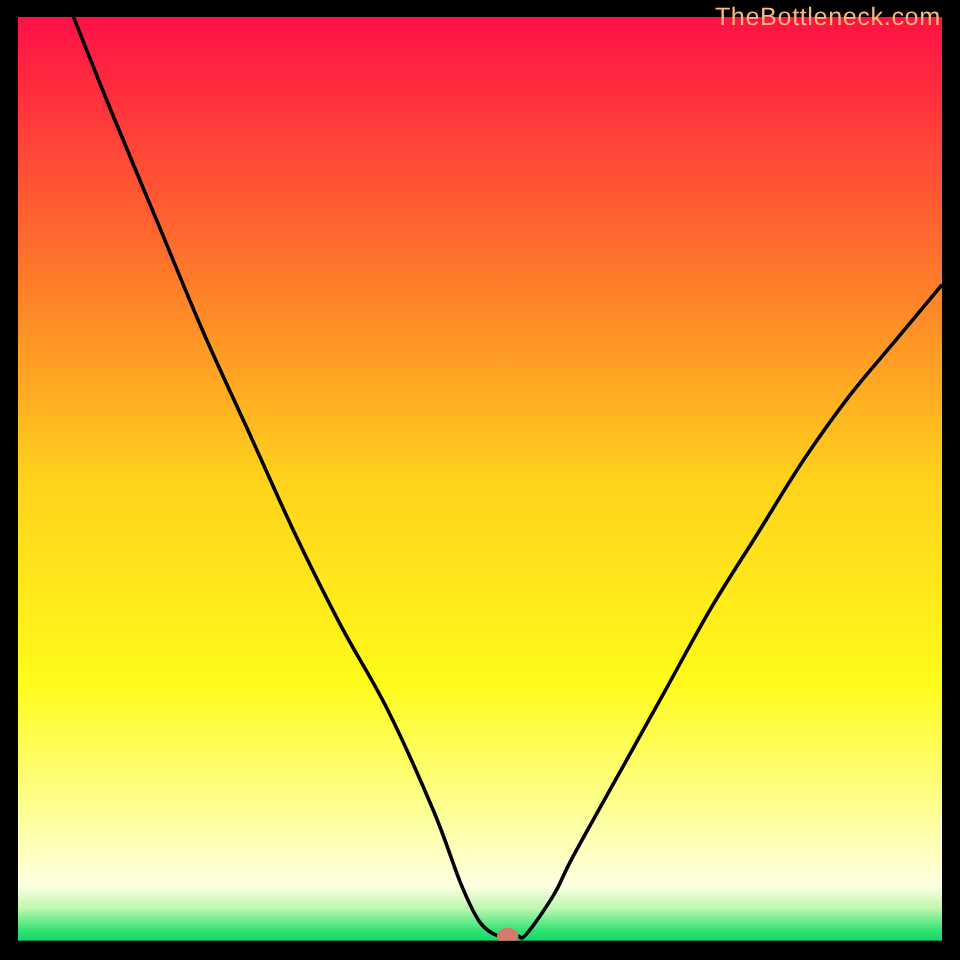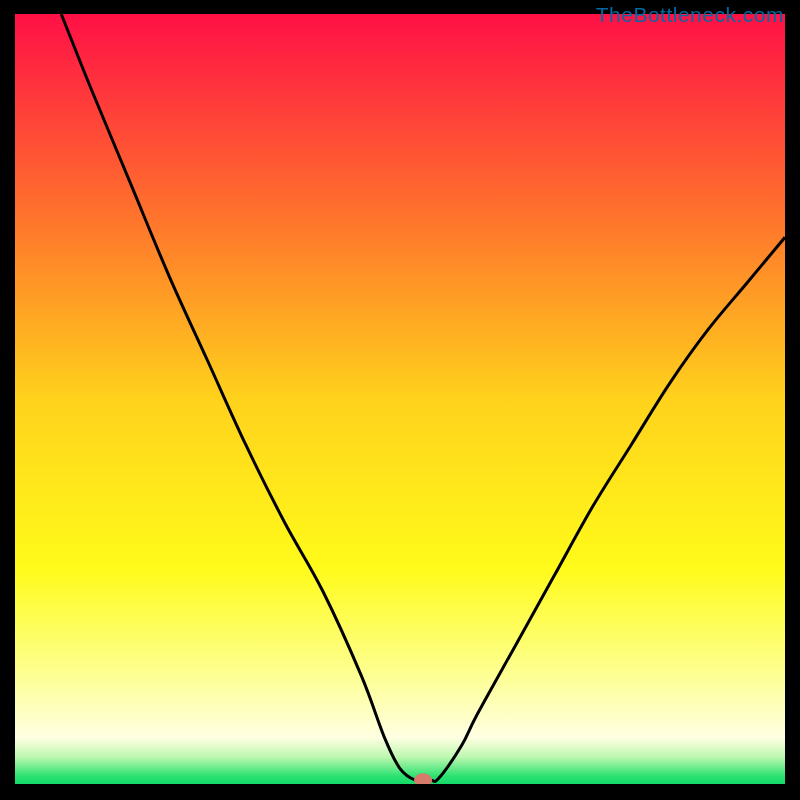--- a/index.html
+++ b/index.html
@@ -21,7 +21,7 @@
     position: absolute;
     top: 3px;
     right: 16px;
-    color: #0369a1;
+    color: #fdba74;
     font-size: 21px;
     font-weight: 500;
     letter-spacing: 0.5px;

